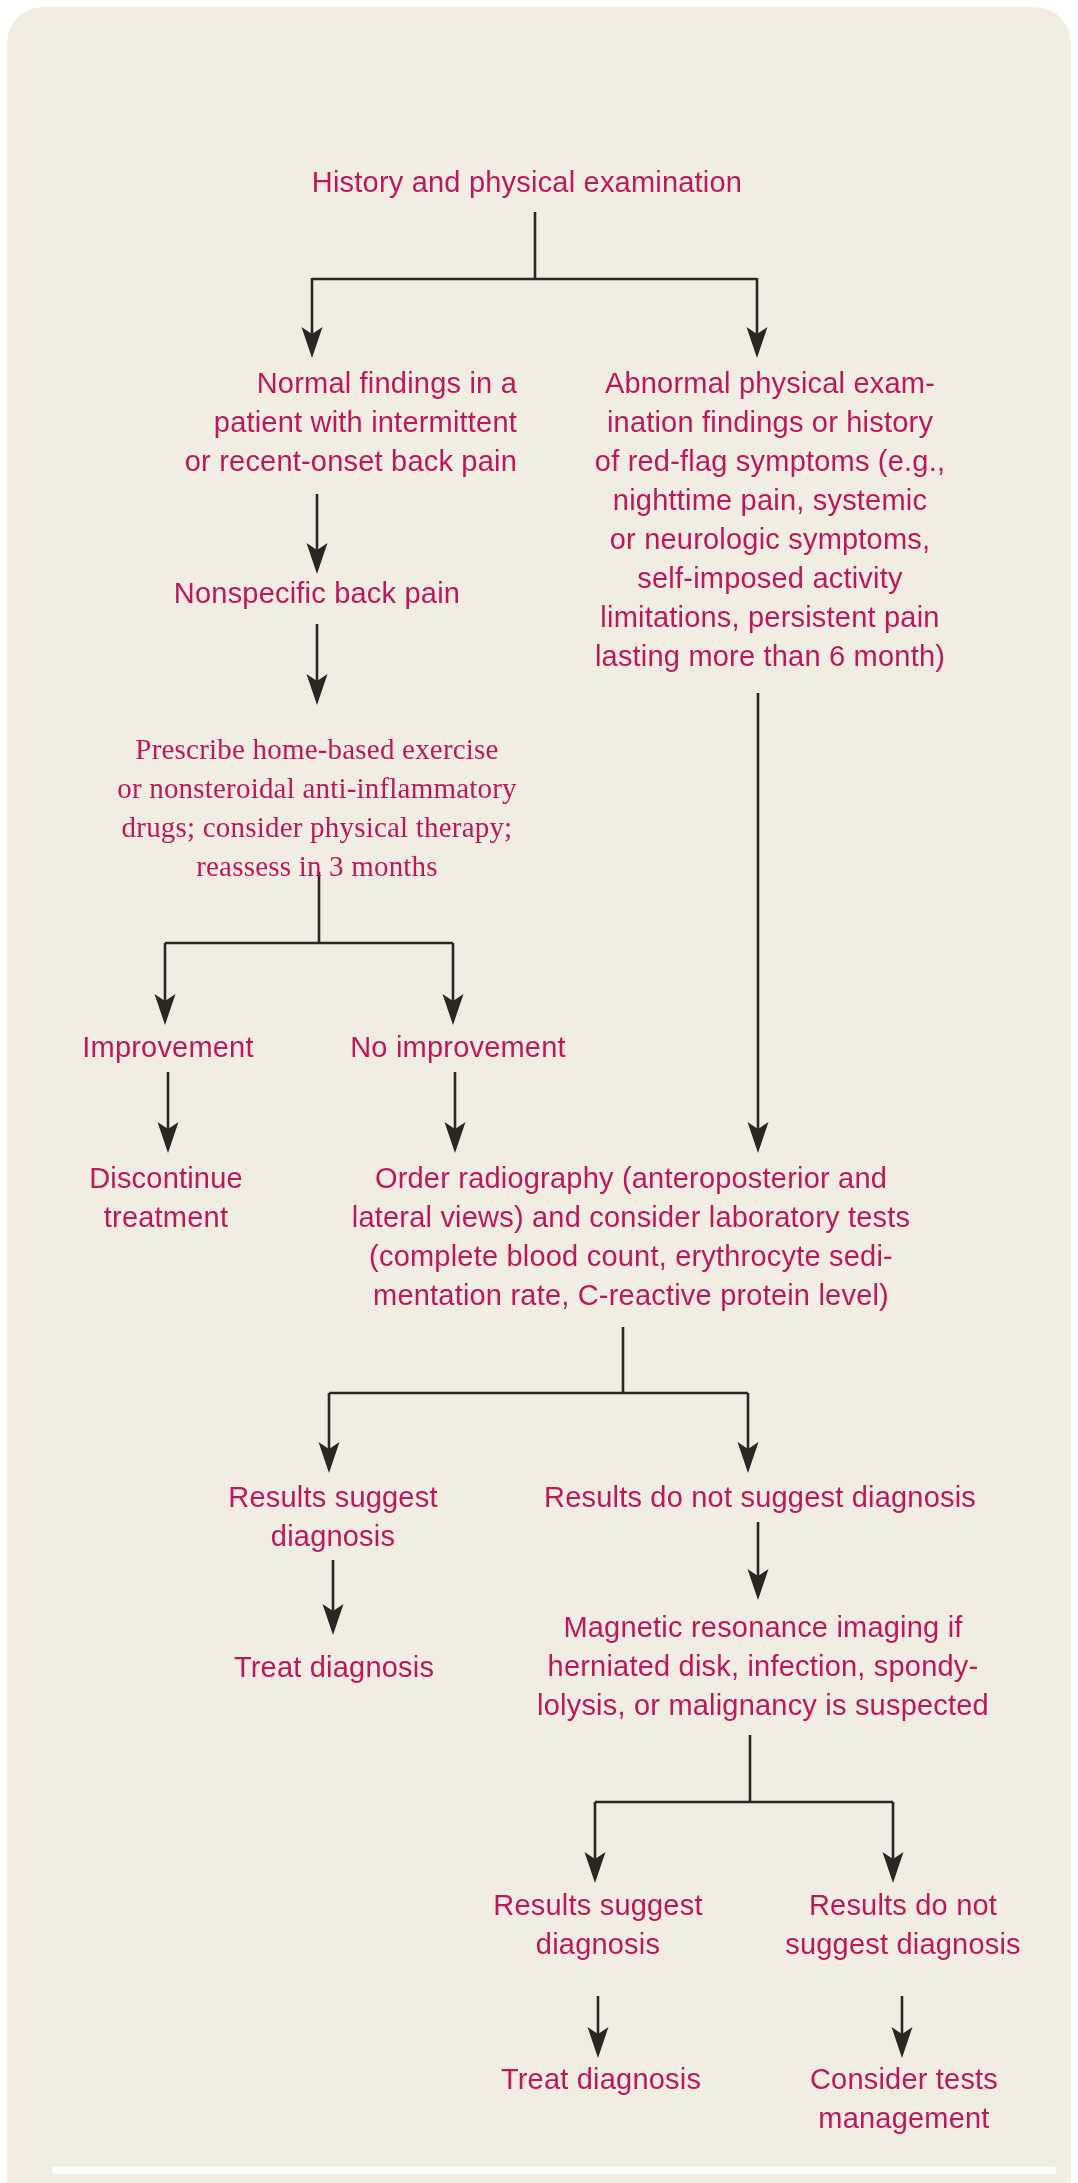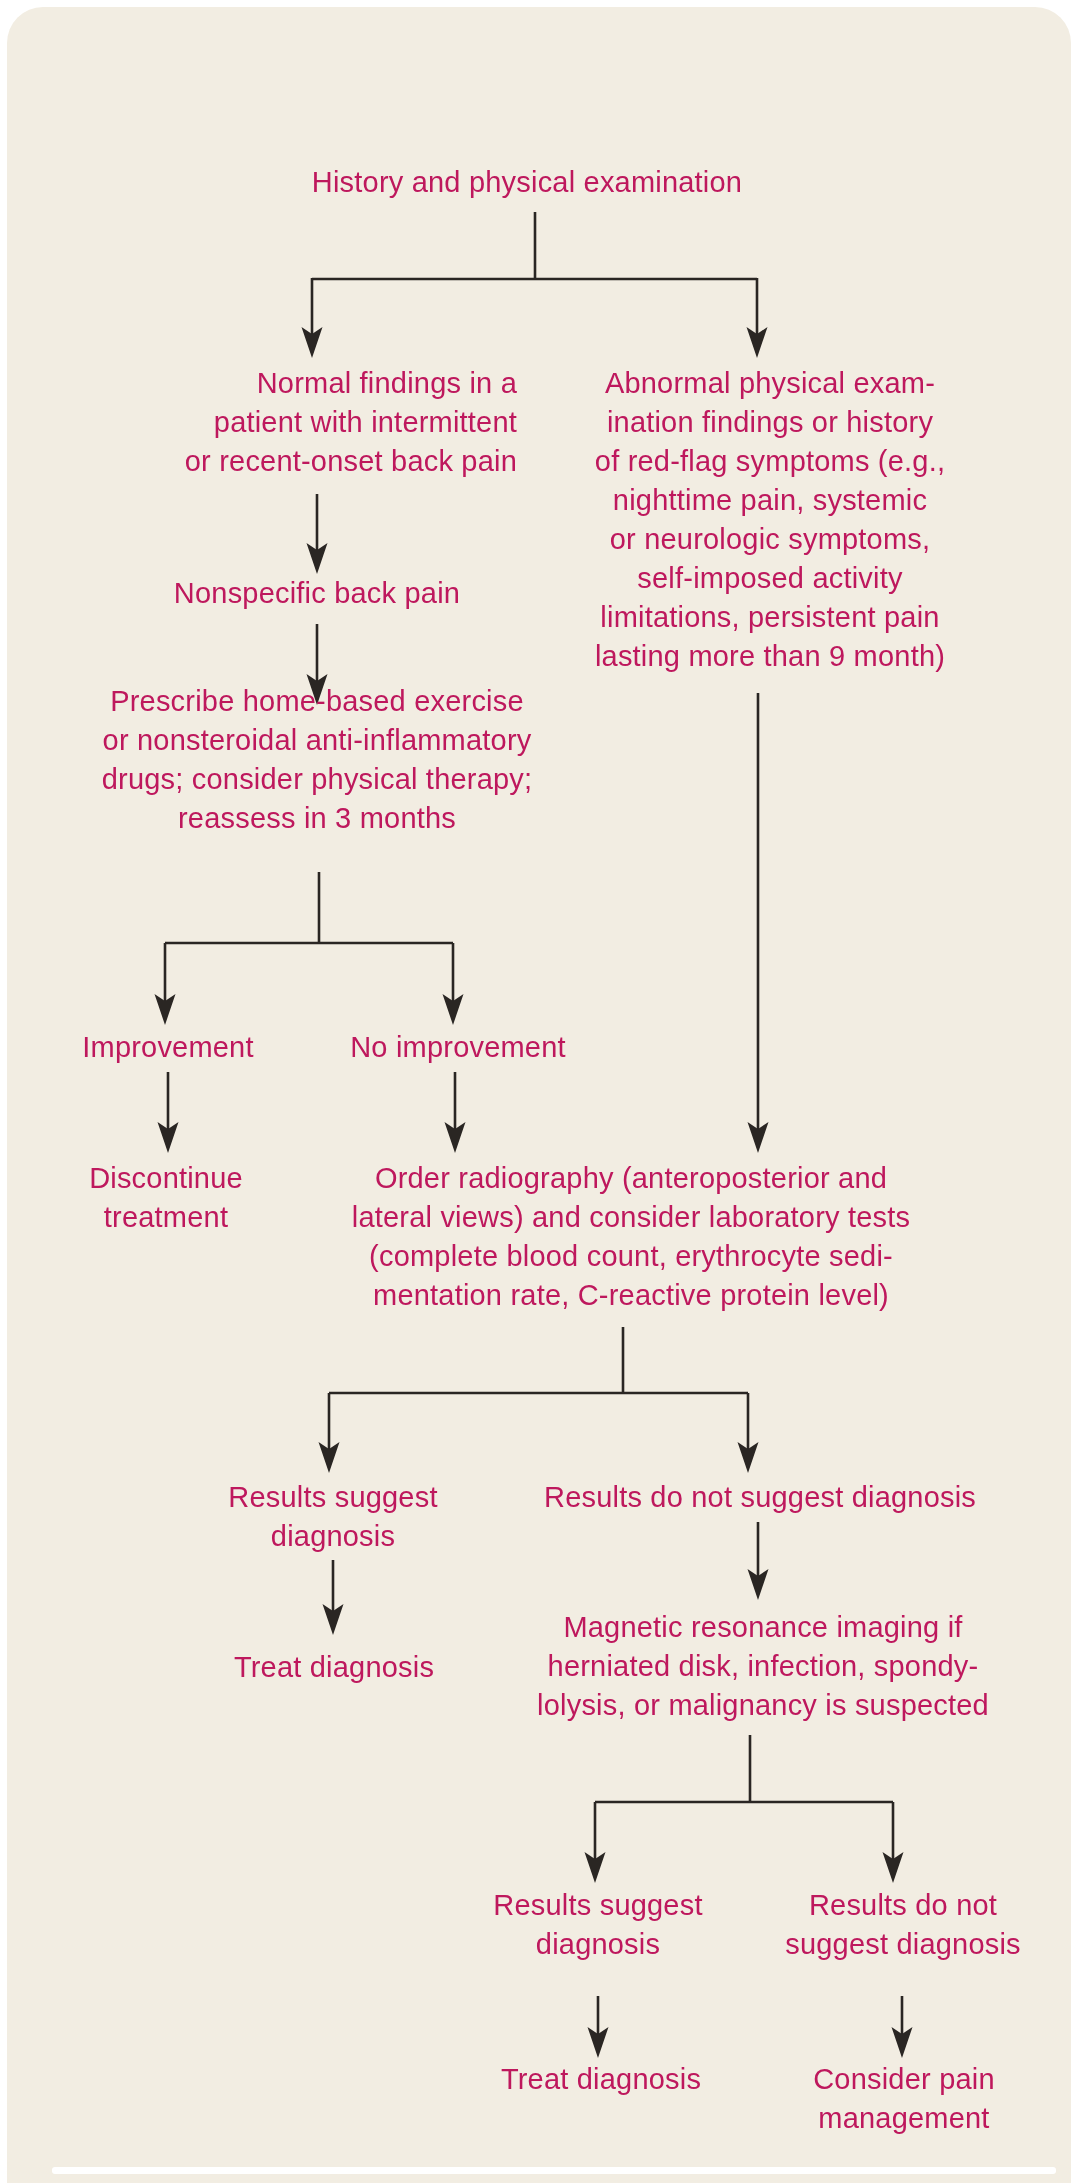--- a/index.html
+++ b/index.html
@@ -82,7 +82,7 @@
 or neurologic symptoms,
 self-imposed activity
 limitations, persistent pain
-lasting more than 9 month)</div>
+lasting more than 6 month)</div>
 
   <div class="node" style="left:142px;top:574px;width:350px;">Nonspecific back pain</div>
 

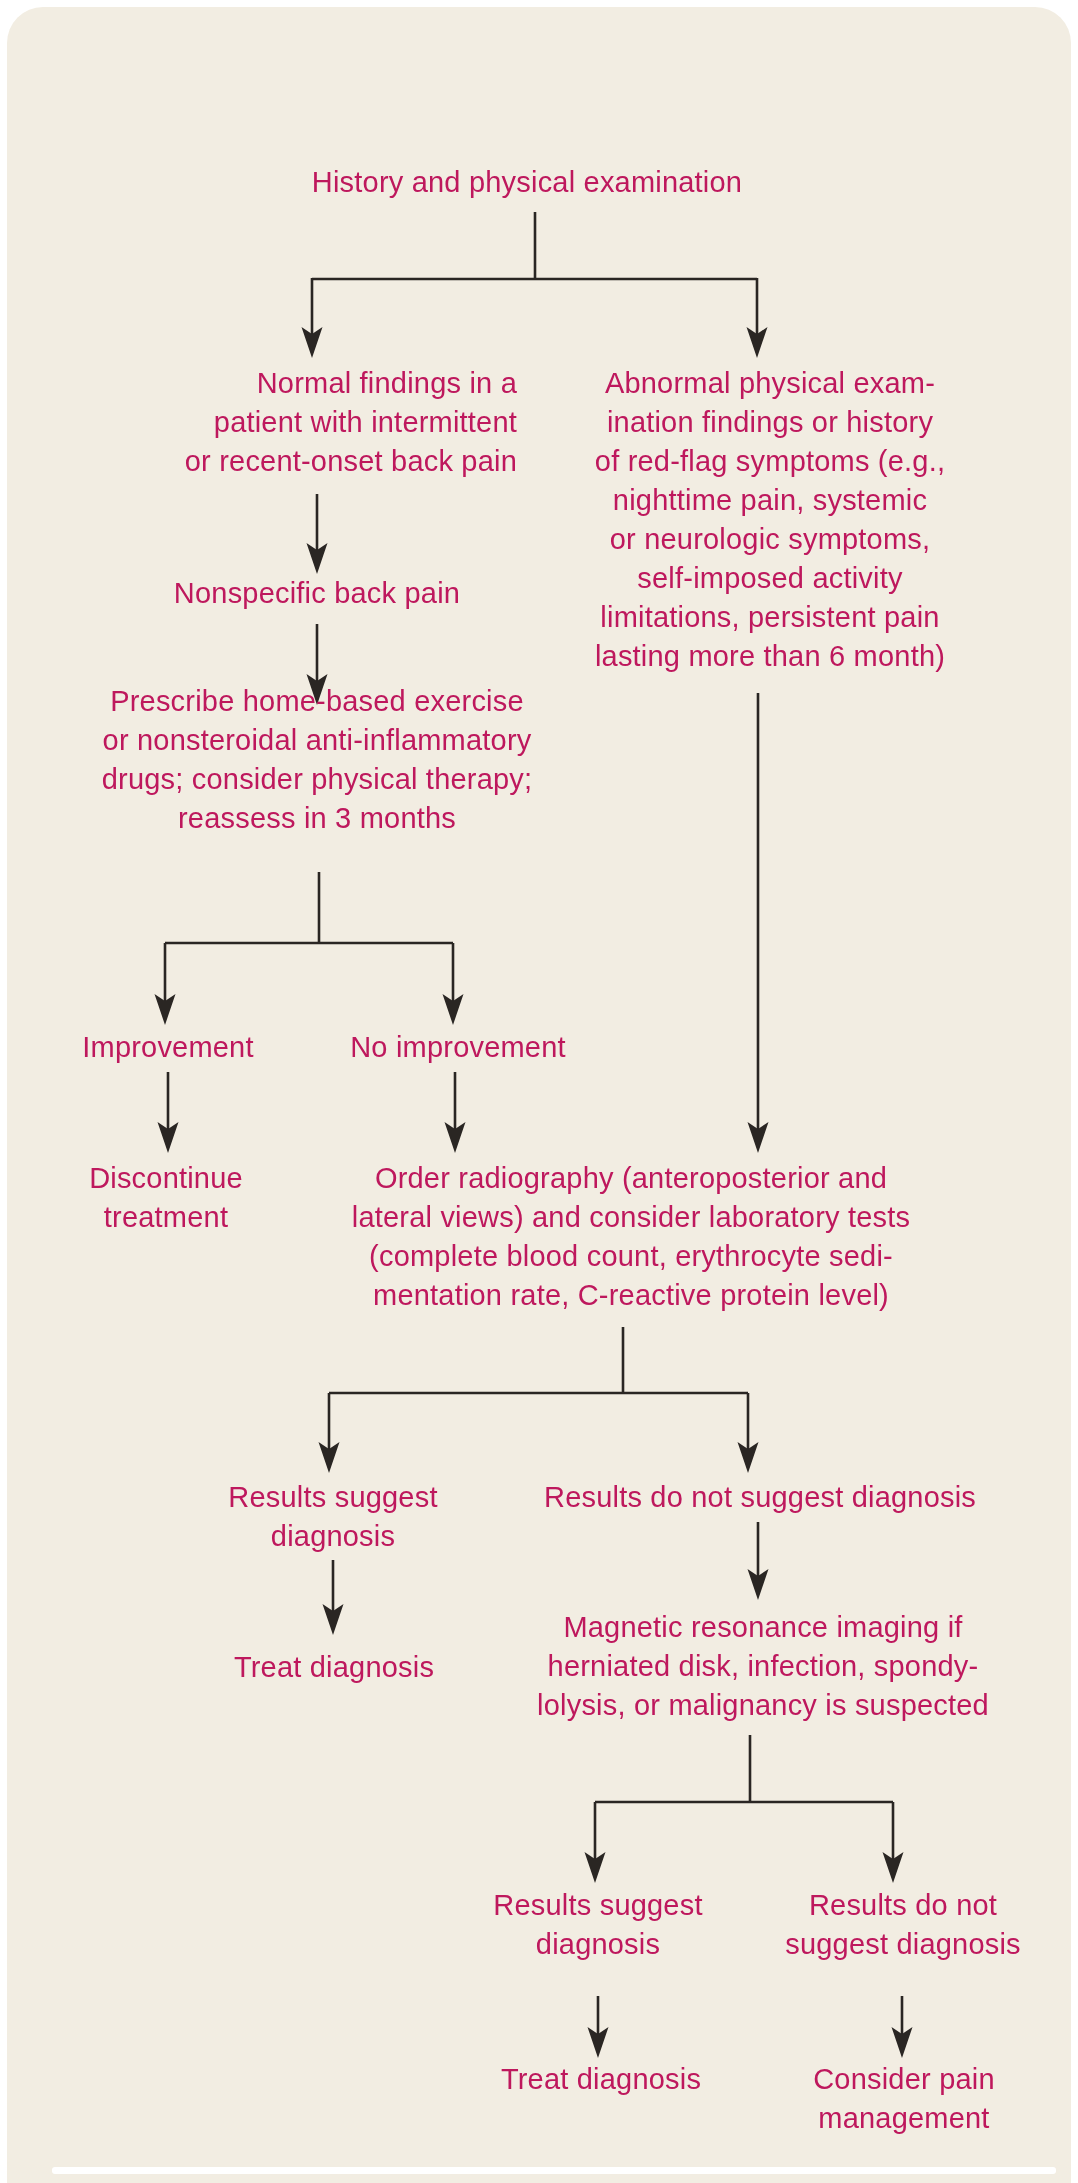--- a/index.html
+++ b/index.html
@@ -86,7 +86,7 @@
 
   <div class="node" style="left:142px;top:574px;width:350px;">Nonspecific back pain</div>
 
-  <div class="node" style="left:72px;top:682px;width:490px;">Prescribe home-based exercise
+  <div class="node" style="left:72px;top:730px;width:490px;font-family:Liberation Serif, serif;">Prescribe home-based exercise
 or nonsteroidal anti-inflammatory
 drugs; consider physical therapy;
 reassess in 3 months</div>

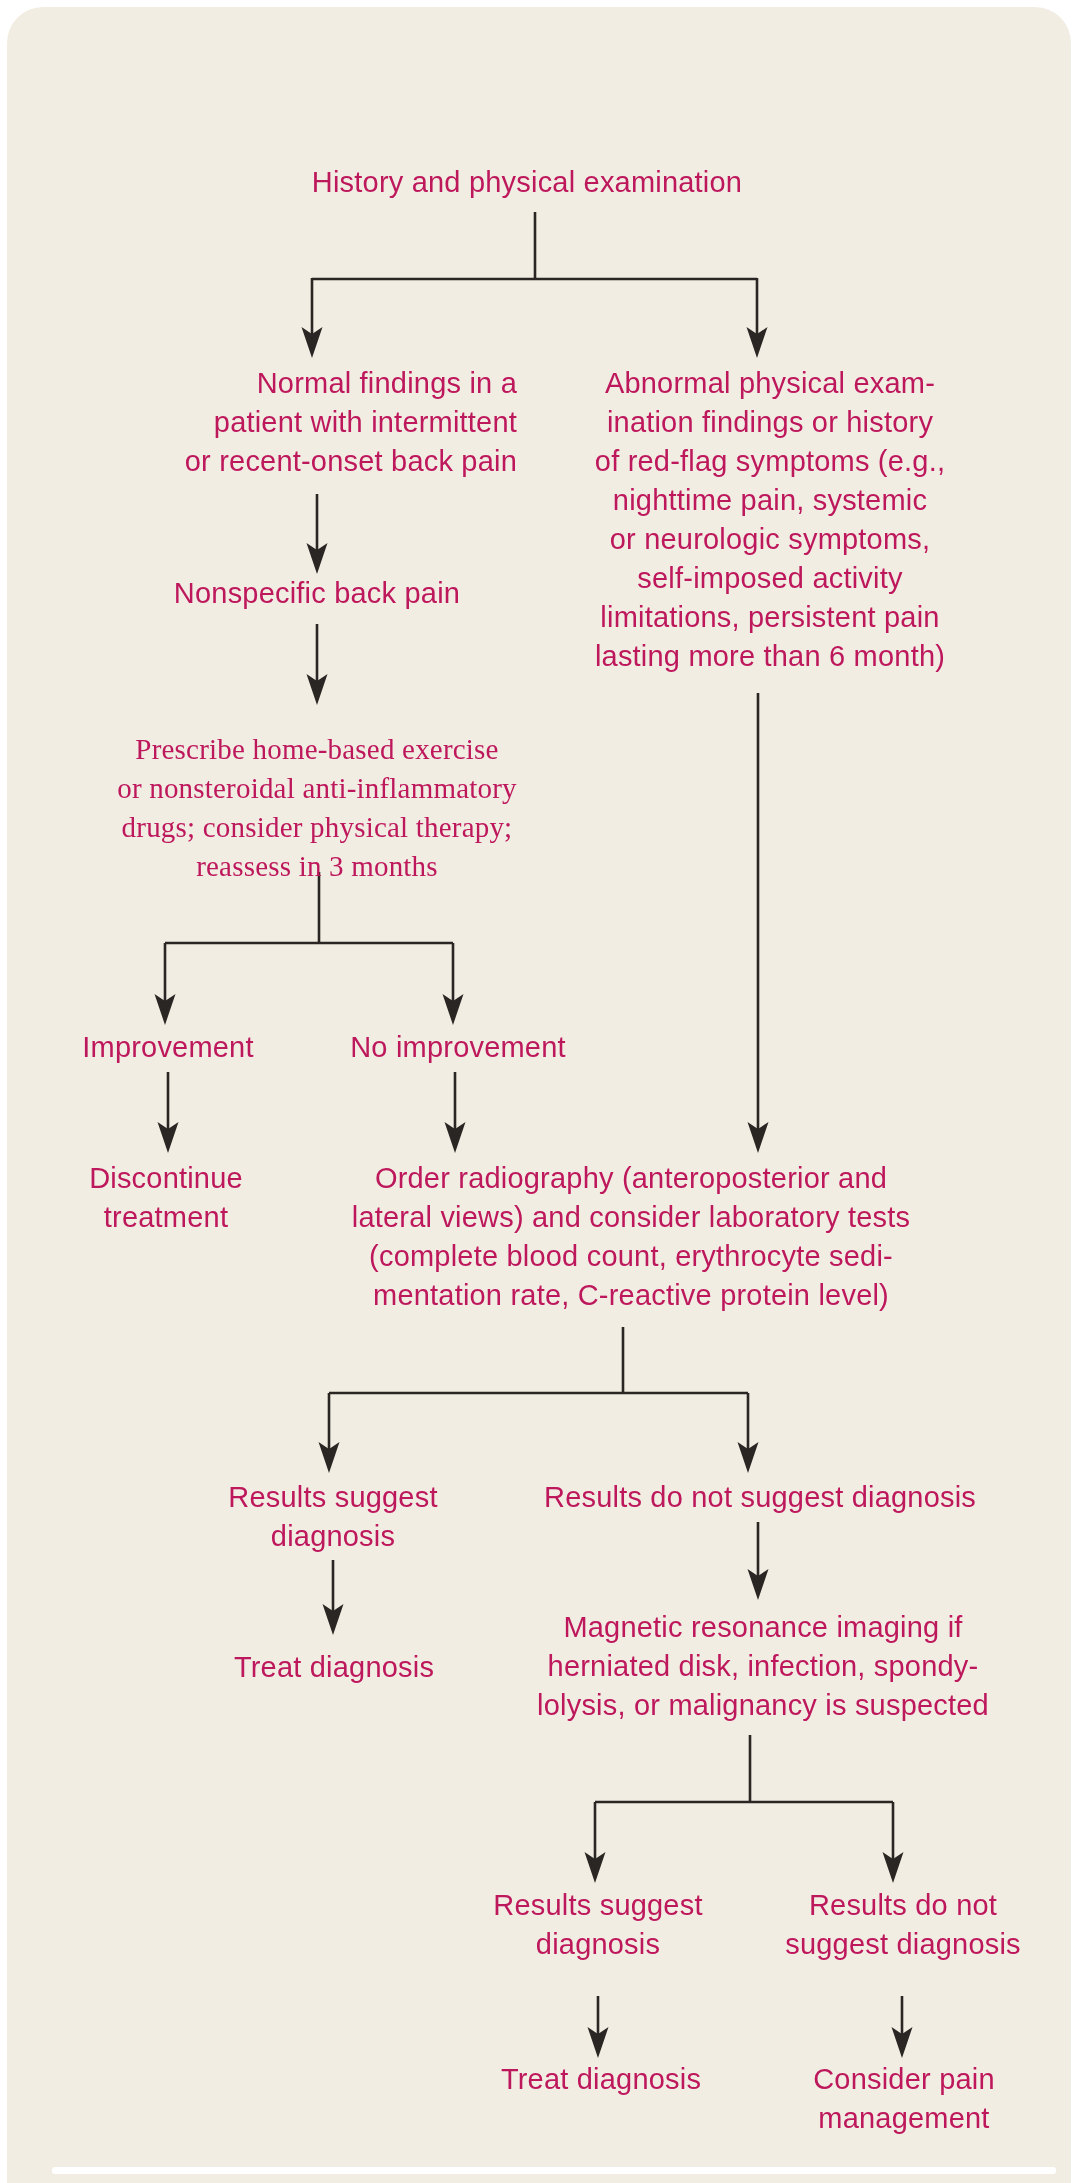--- a/index.html
+++ b/index.html
@@ -122,7 +122,7 @@
 
   <div class="node" style="left:476px;top:2060px;width:250px;">Treat diagnosis</div>
 
-  <div class="node" style="left:779px;top:2060px;width:250px;">Consider pain
+  <div class="node" style="left:779px;top:2060px;width:250px;">Consider tests
 management</div>
 
   <div class="bottom-strip"></div>

